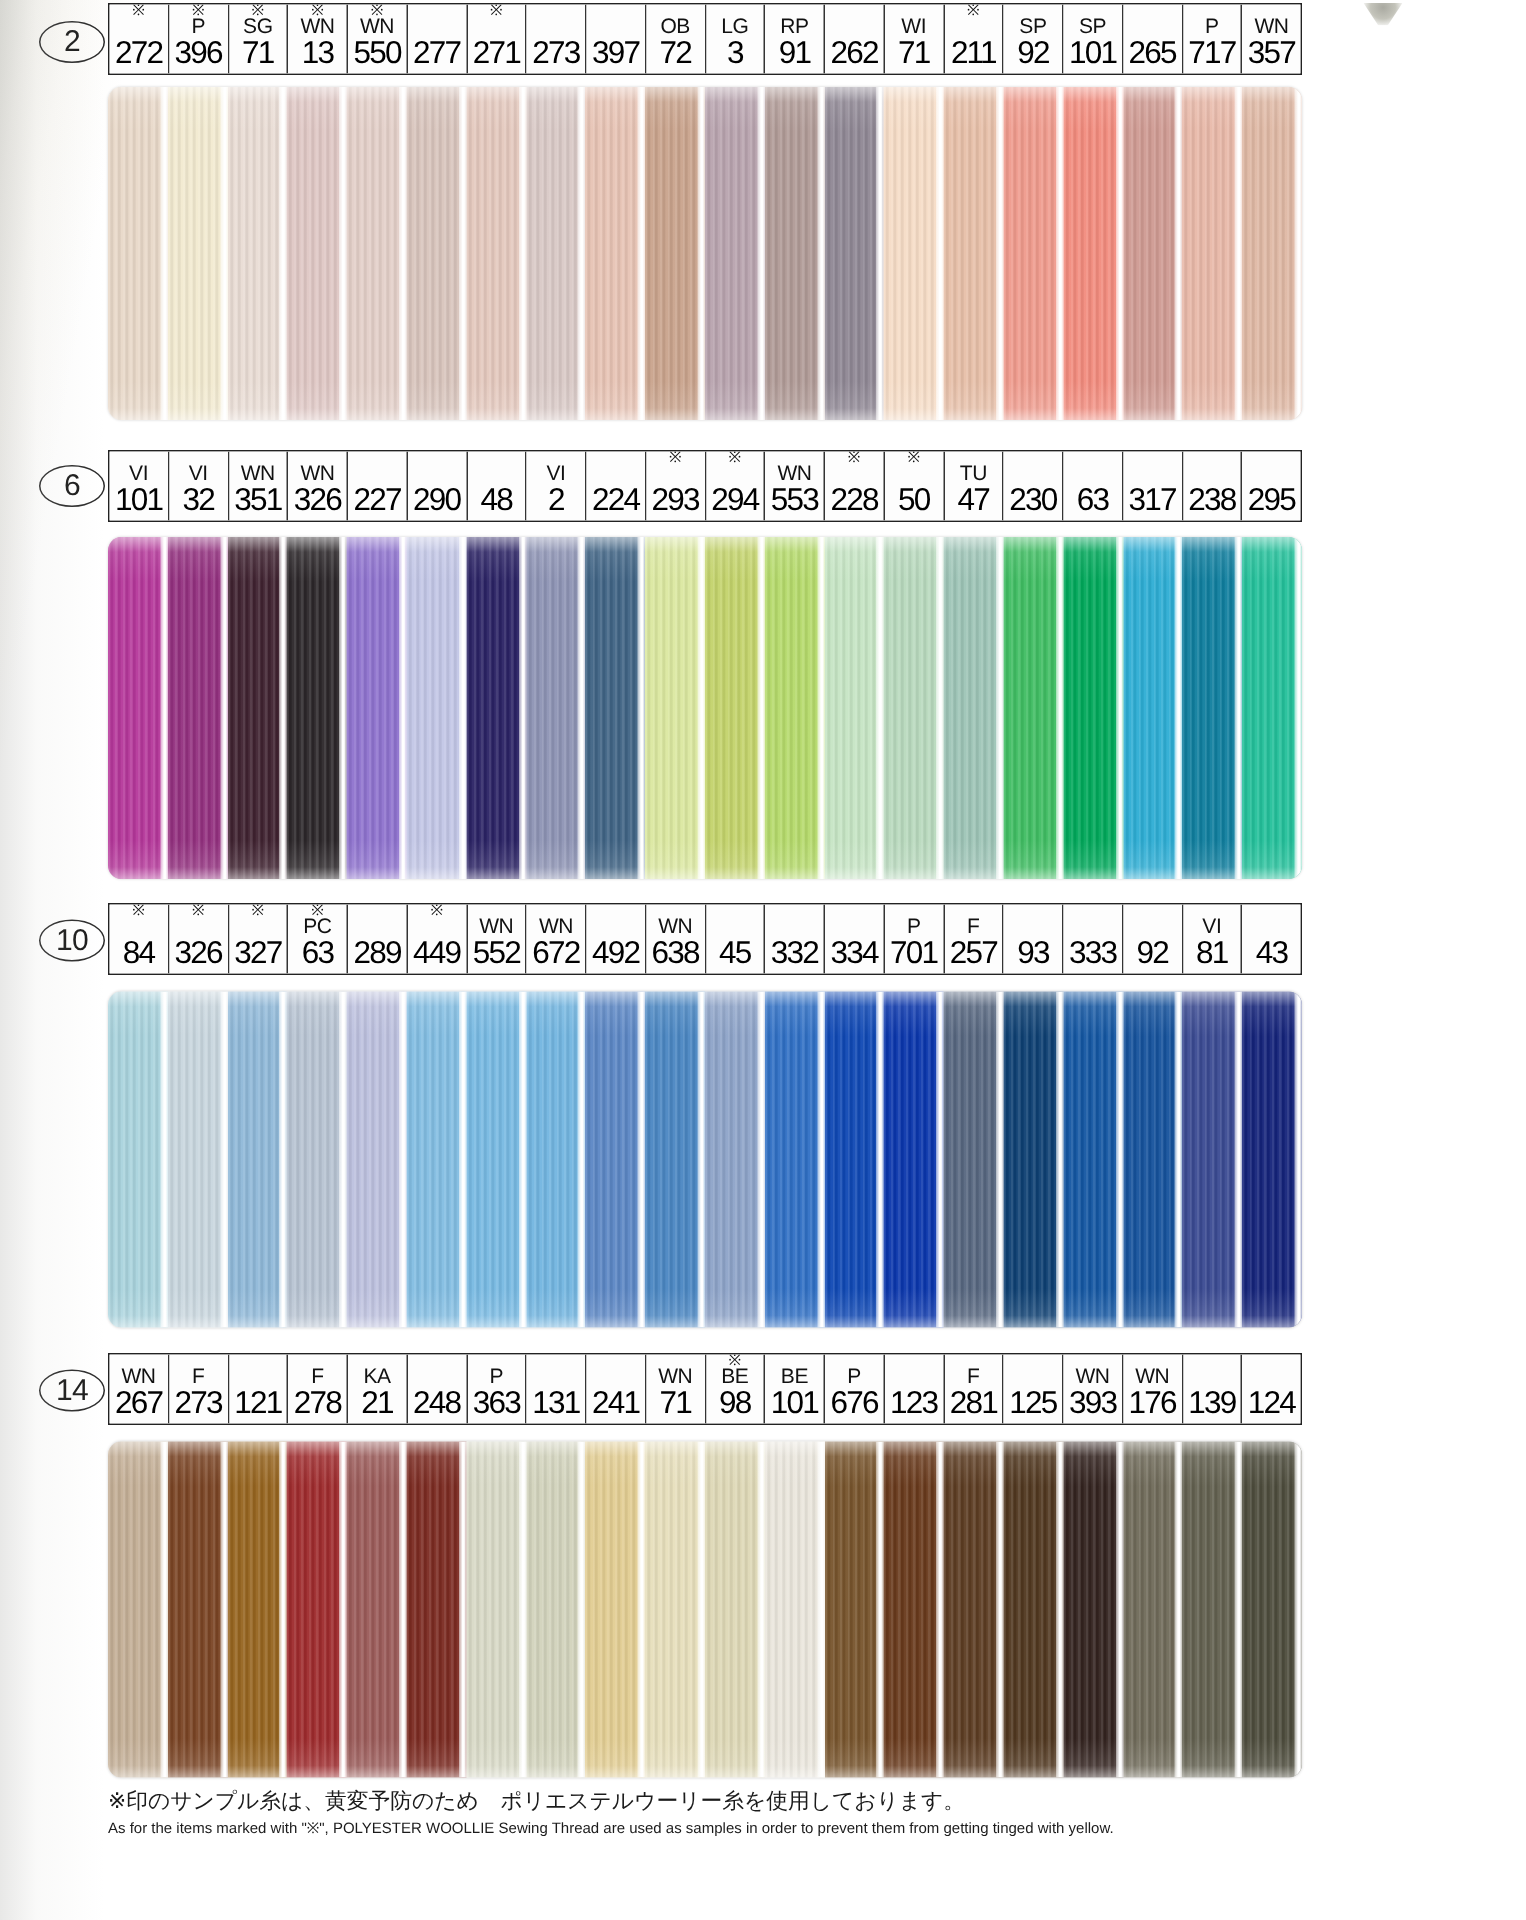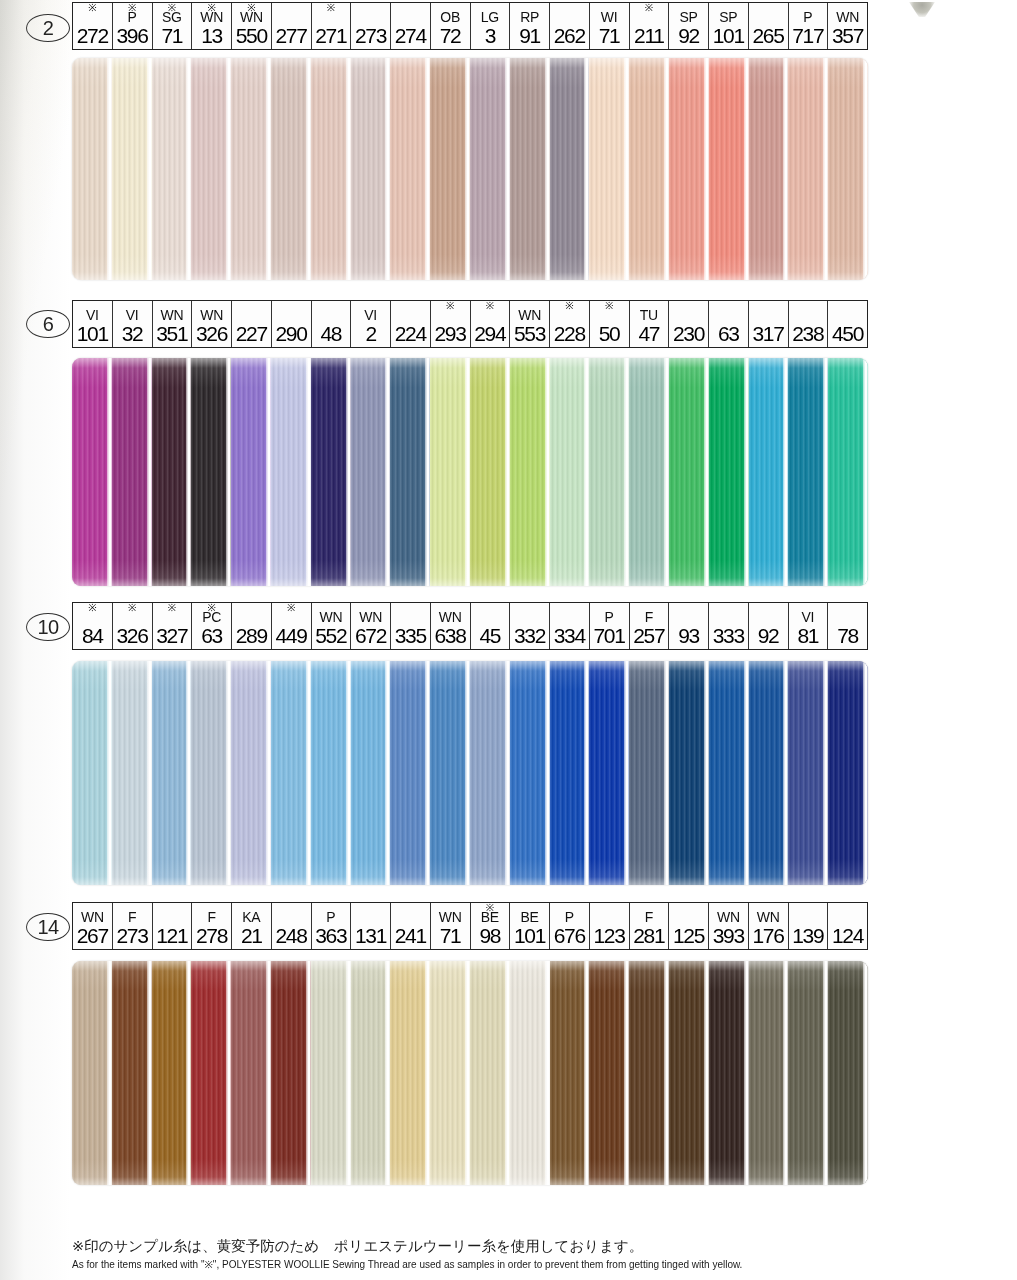--- a/index.html
+++ b/index.html
@@ -214,7 +214,7 @@
       </div>
       <div class="label-cell">
         <span class="lc-prefix"></span>
-        <span class="lc-num">274</span>
+        <span class="lc-num">397</span>
       </div>
       <div class="label-cell">
         <span class="lc-prefix">OB</span>

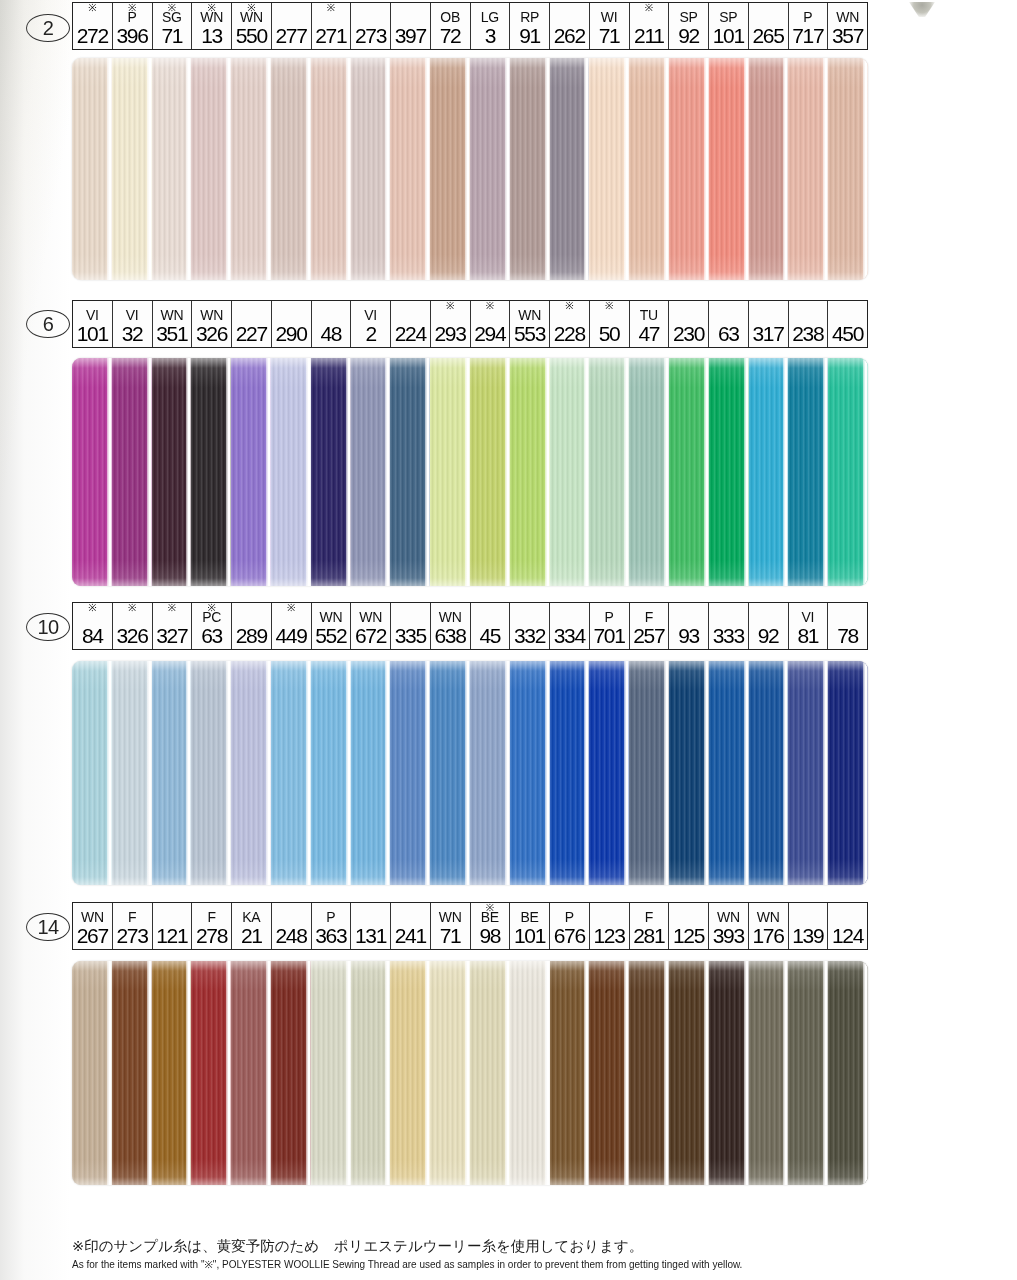--- a/index.html
+++ b/index.html
@@ -372,7 +372,7 @@
       </div>
       <div class="label-cell">
         <span class="lc-prefix"></span>
-        <span class="lc-num">450</span>
+        <span class="lc-num">295</span>
       </div>
     </div>
   <div class="swatch-strip" style="top:358px; height:228px;">

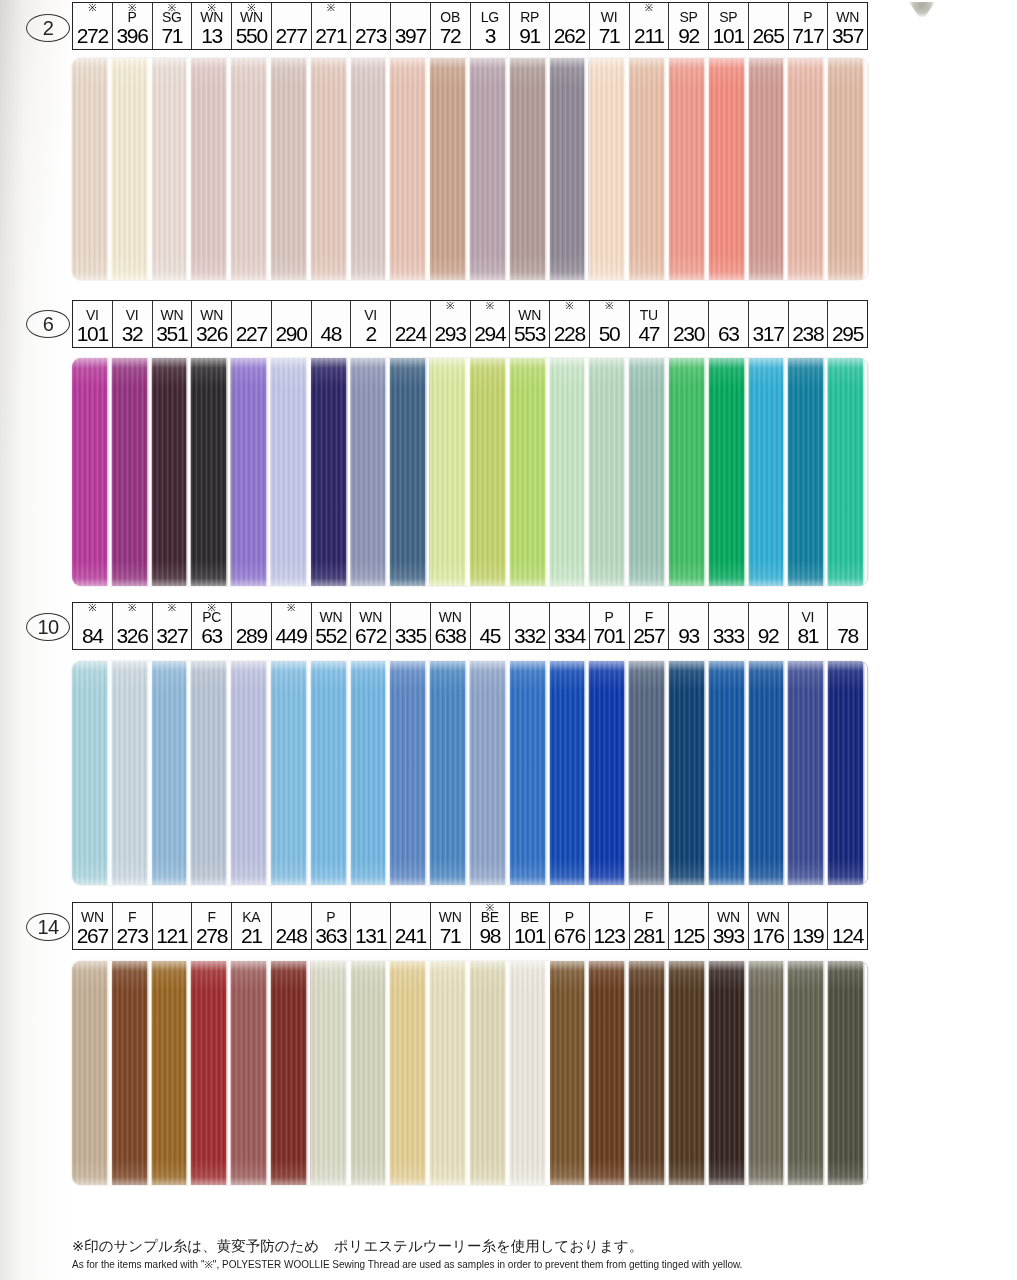--- a/index.html
+++ b/index.html
@@ -442,7 +442,7 @@
       </div>
       <div class="label-cell">
         <span class="lc-prefix"></span>
-        <span class="lc-num">335</span>
+        <span class="lc-num">492</span>
       </div>
       <div class="label-cell">
         <span class="lc-prefix">WN</span>

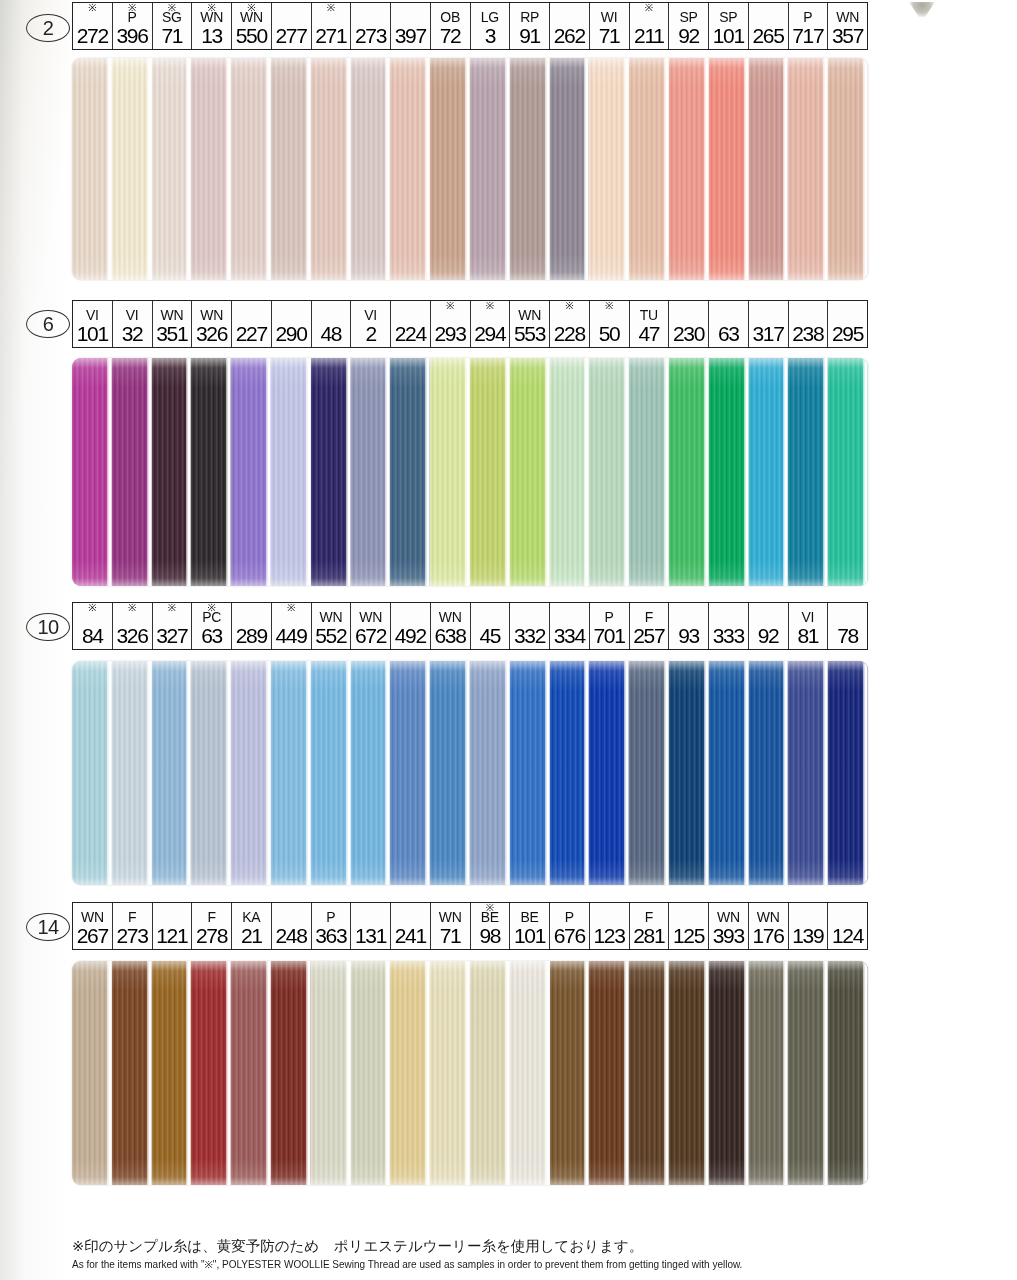--- a/index.html
+++ b/index.html
@@ -486,7 +486,7 @@
       </div>
       <div class="label-cell">
         <span class="lc-prefix"></span>
-        <span class="lc-num">78</span>
+        <span class="lc-num">43</span>
       </div>
     </div>
   <div class="swatch-strip" style="top:661px; height:224px;">

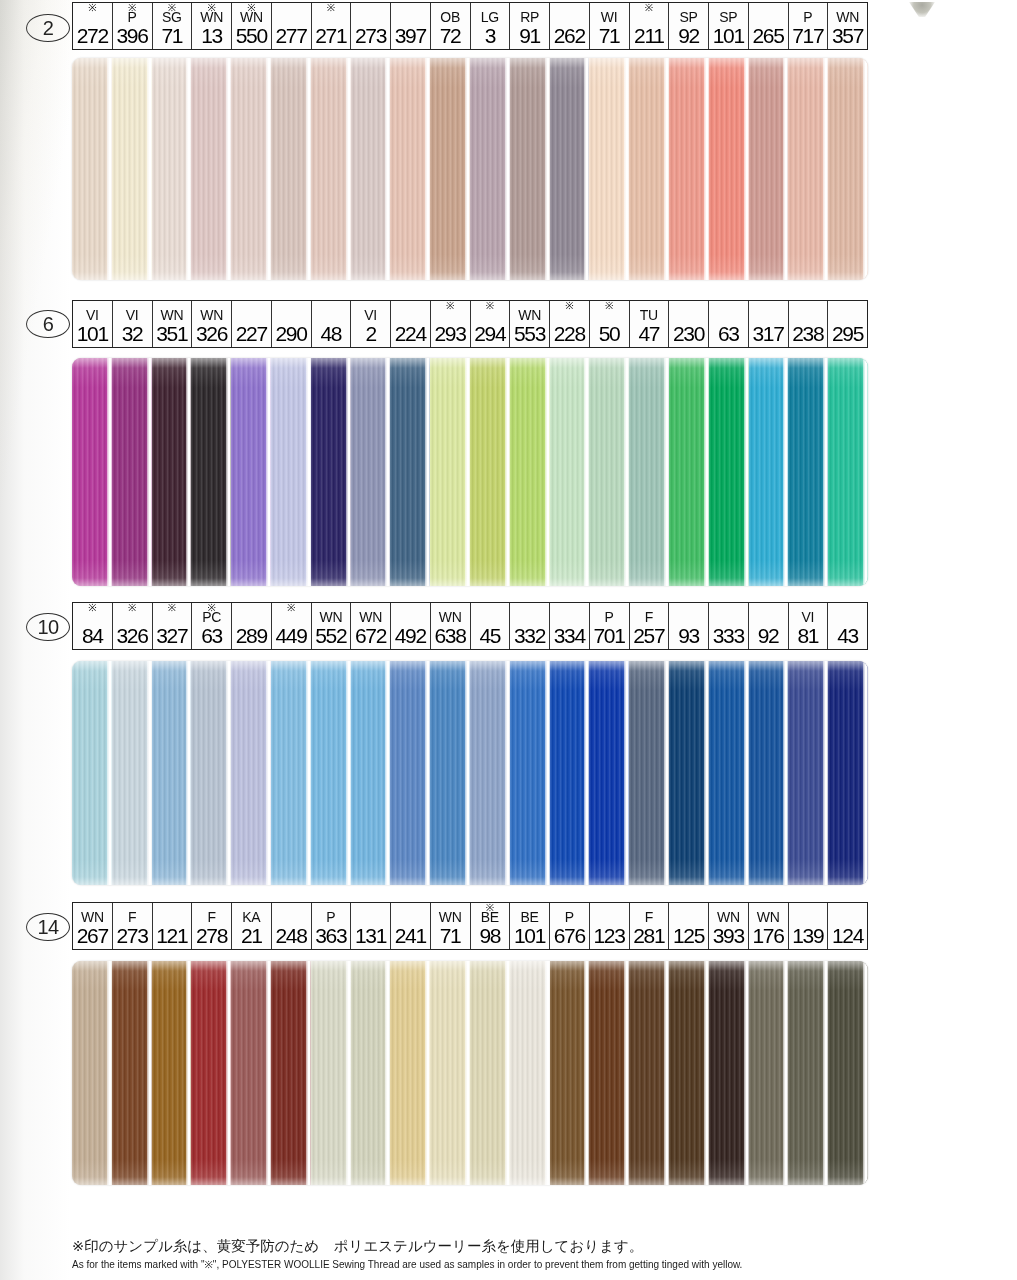--- a/index.html
+++ b/index.html
@@ -149,7 +149,7 @@
     color: #1b1b1b;
   }
   .fn-line { line-height: 1.55; white-space: nowrap; }
-  .fn-jp { font-size: 14.5px; font-family: "DejaVu Sans", sans-serif; margin-top: 45px; }
+  .fn-jp { font-size: 14.5px; font-family: "DejaVu Sans", sans-serif; }
   .fn-en { font-size: 10px; font-family: "Liberation Sans", sans-serif; }
   .fn-cn { font-size: 14.5px; font-family: "DejaVu Sans", sans-serif; }
 

